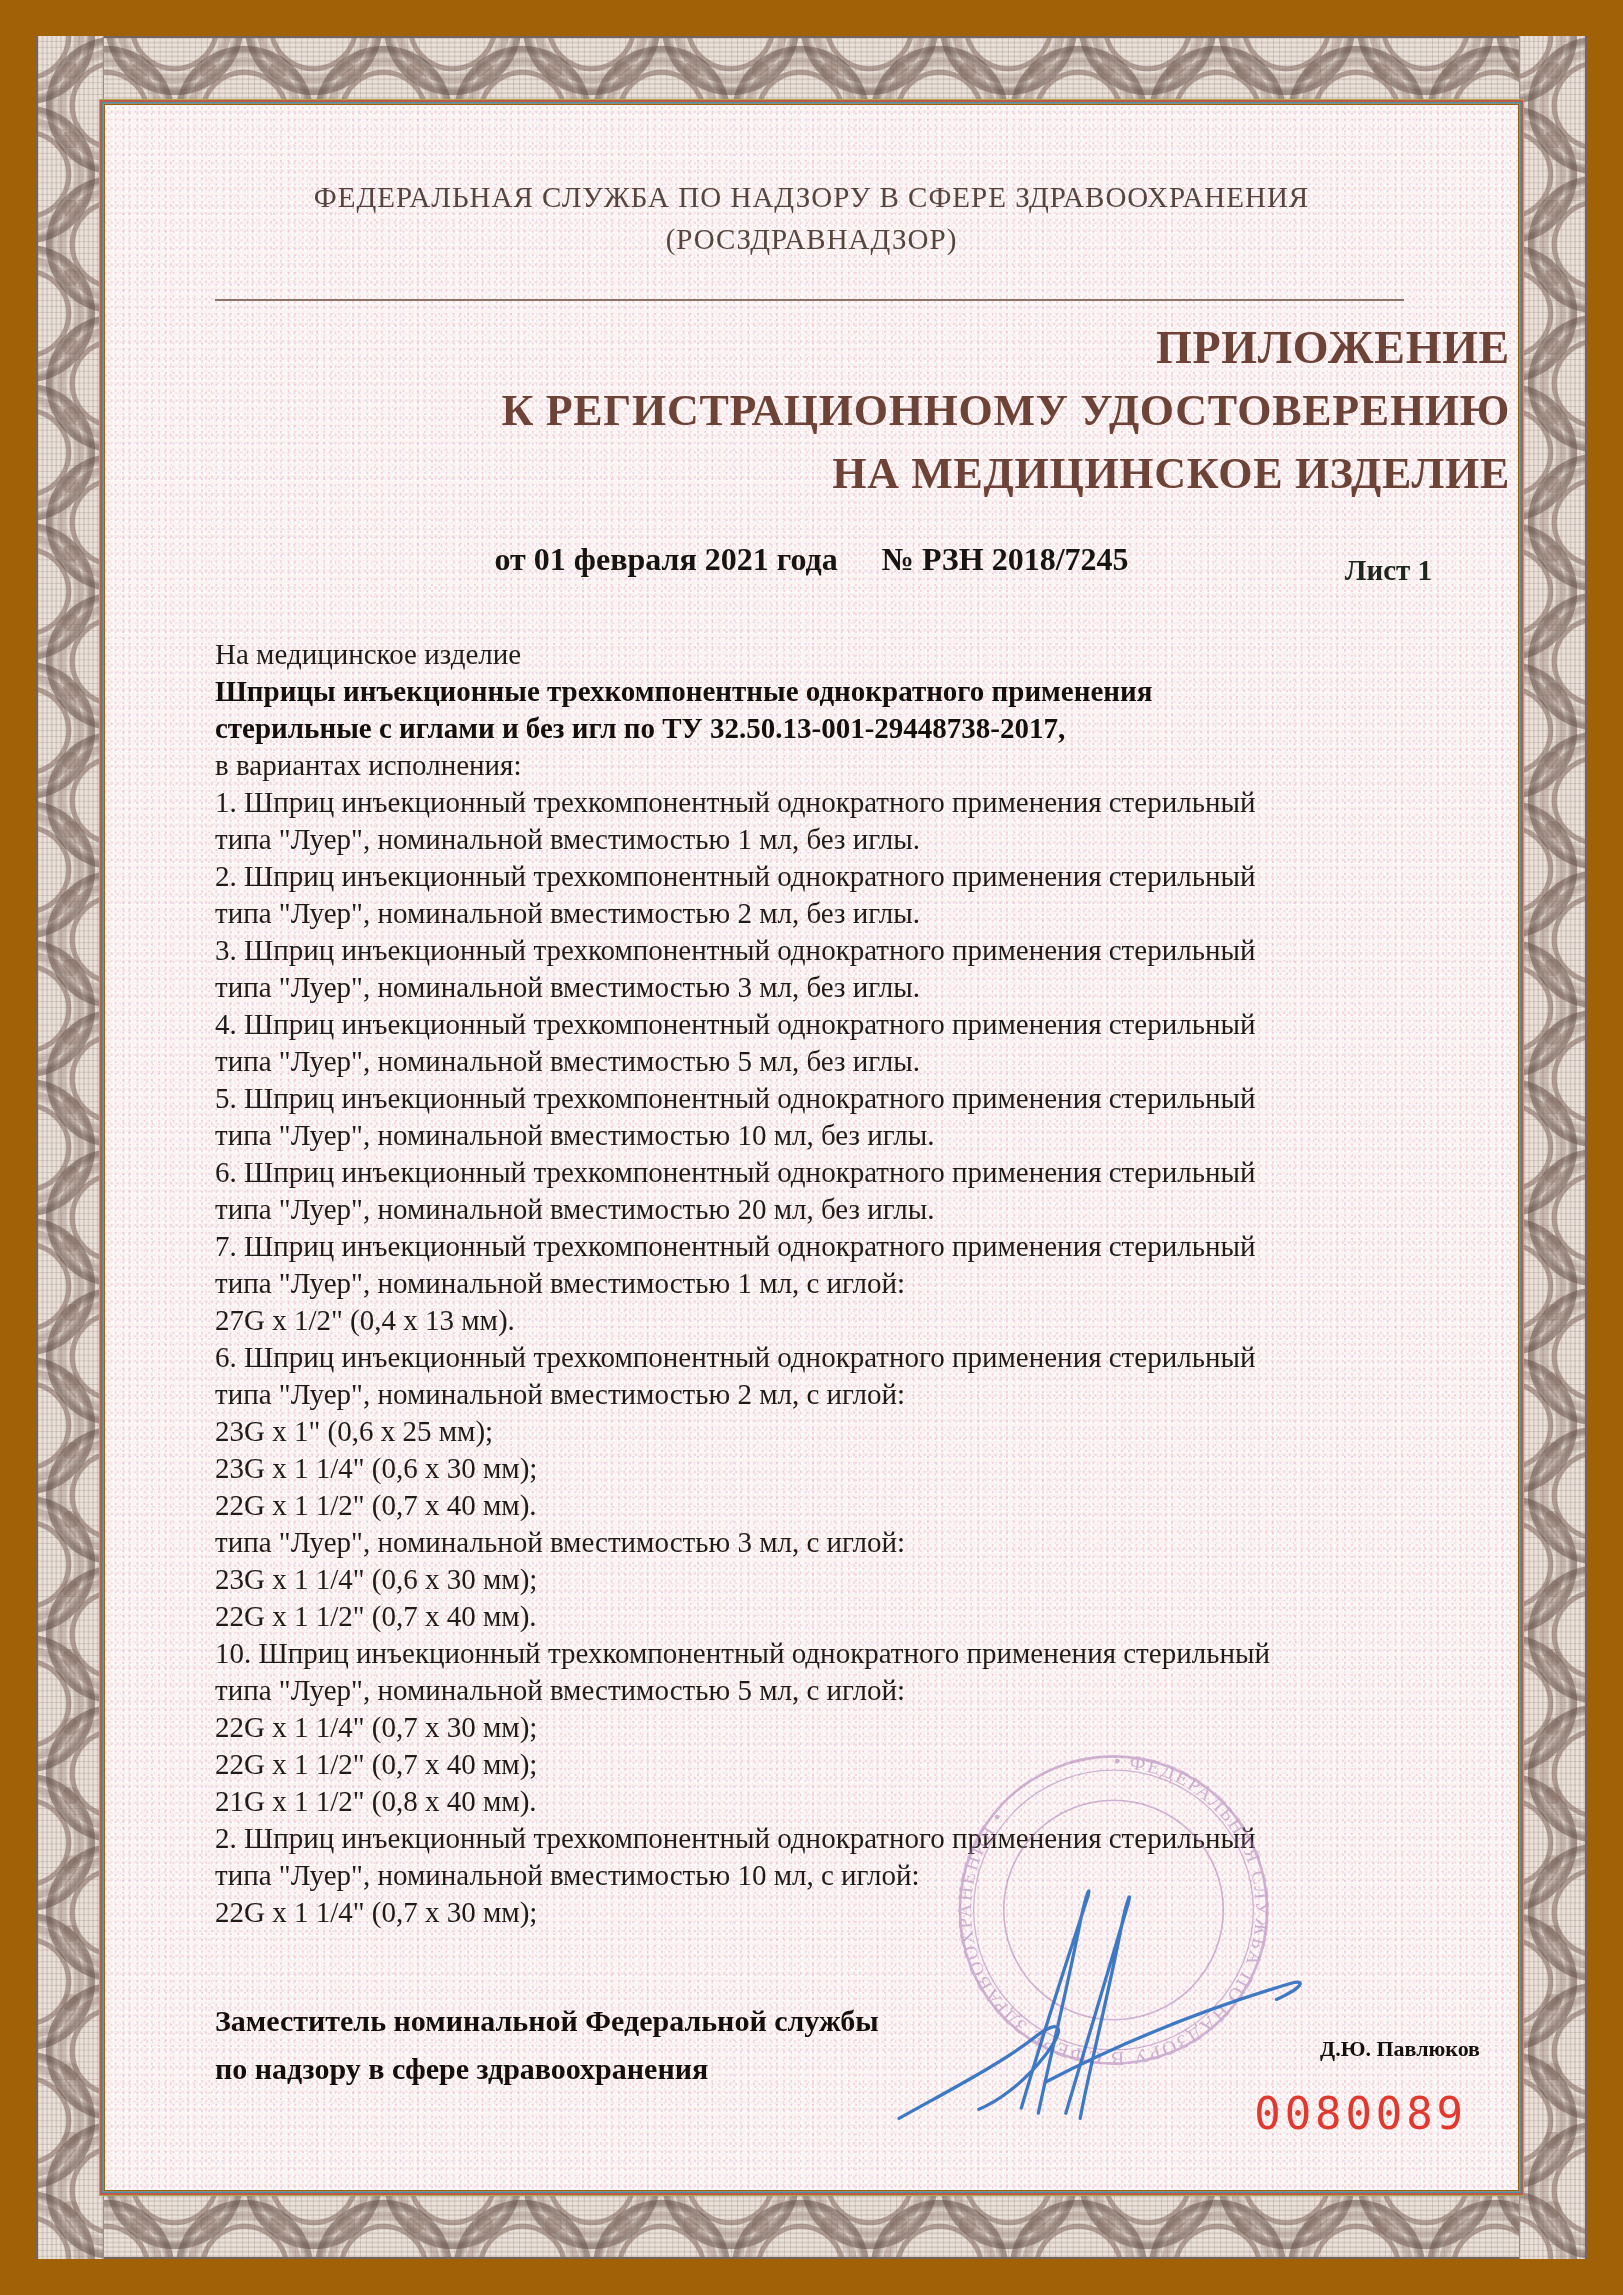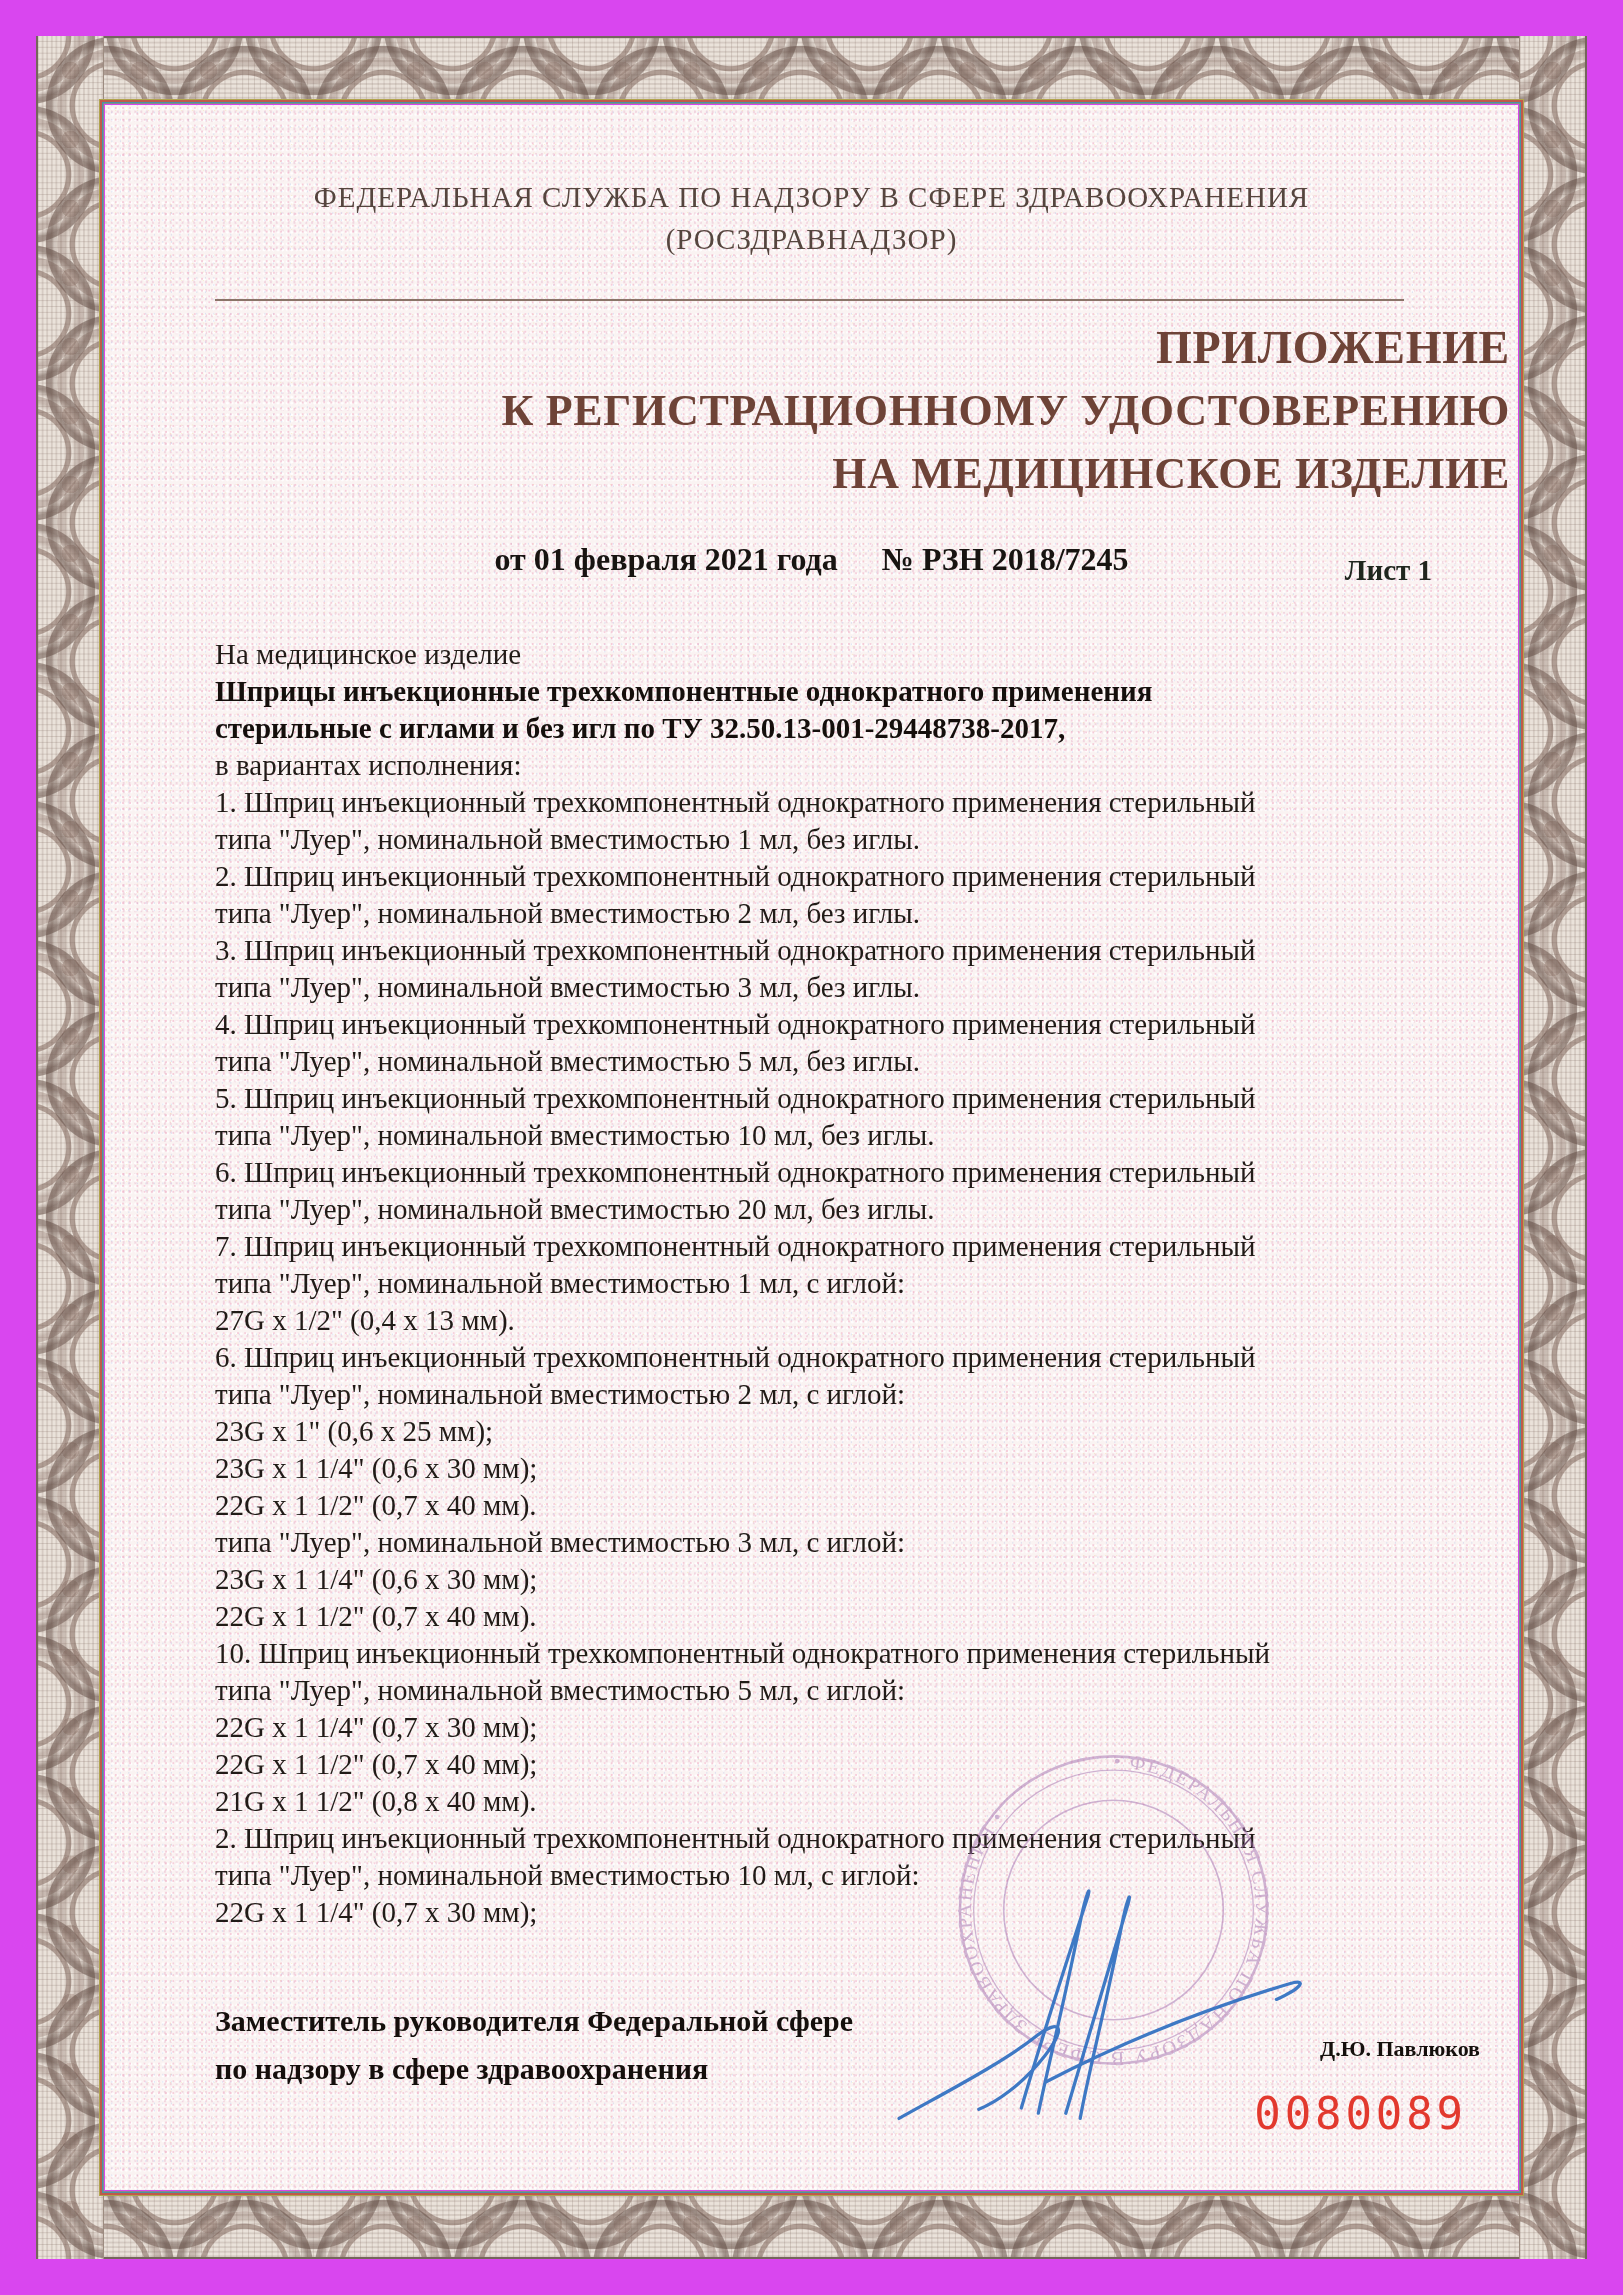--- a/index.html
+++ b/index.html
@@ -7,7 +7,7 @@
     position:relative;
     width:1623px;height:2295px;
     margin:0 auto;
-    background:#d946ef;
+    background:#a16207;
     overflow:hidden;
     font-family:"Liberation Serif", serif;
   }

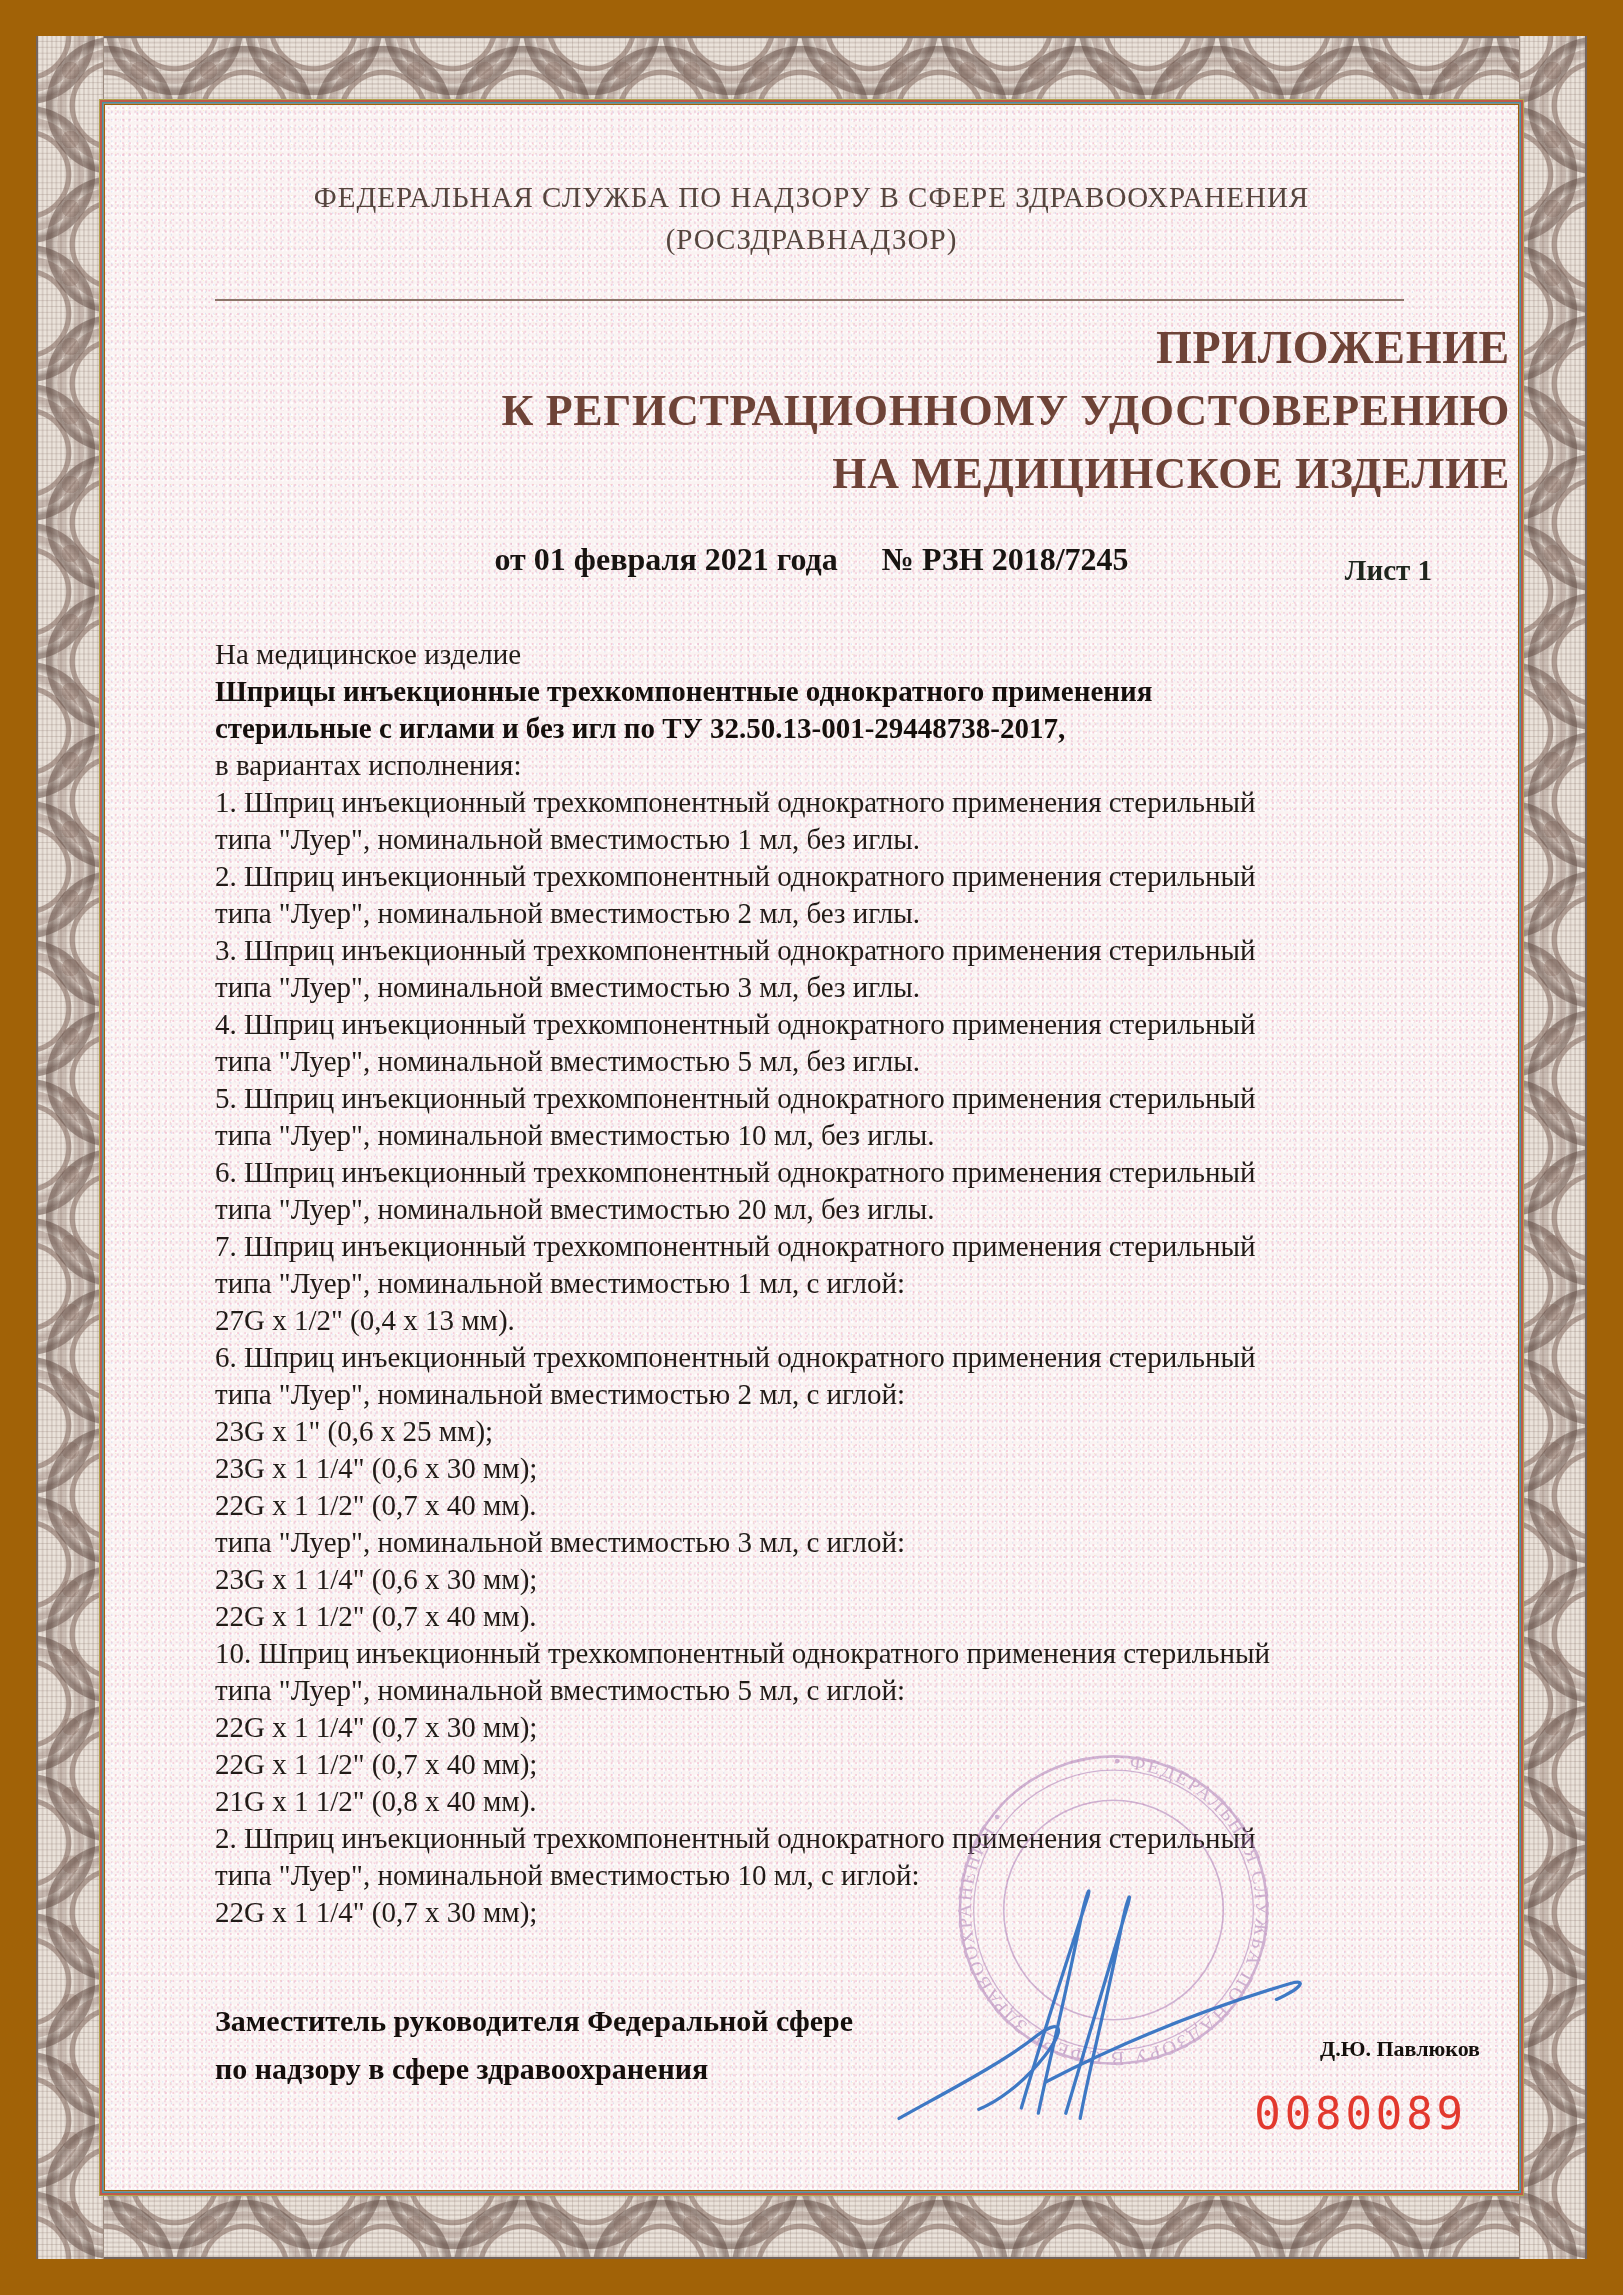--- a/index.html
+++ b/index.html
@@ -155,7 +155,7 @@
       </div>
 
     <div class="abs sign-left">
-      <div>Заместитель руководителя Федеральной сфере</div>
+      <div>Заместитель номинальной Федеральной службы</div>
       <div>по надзору в сфере здравоохранения</div>
     </div>
     <div class="abs sign-name">Д.Ю. Павлюков</div>

